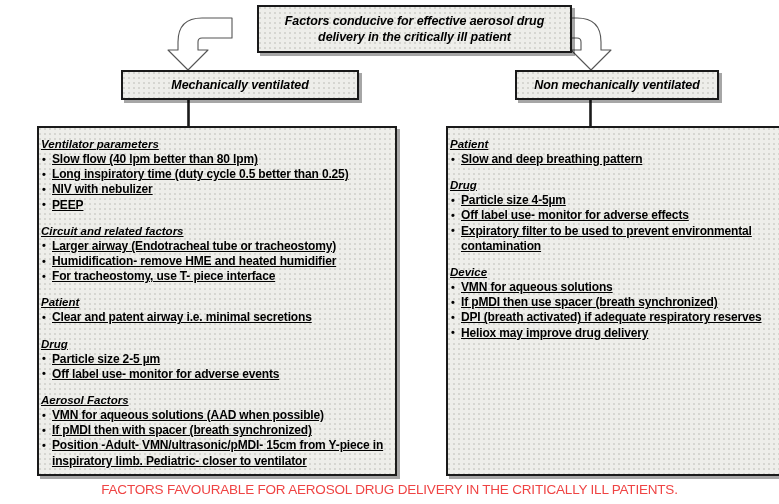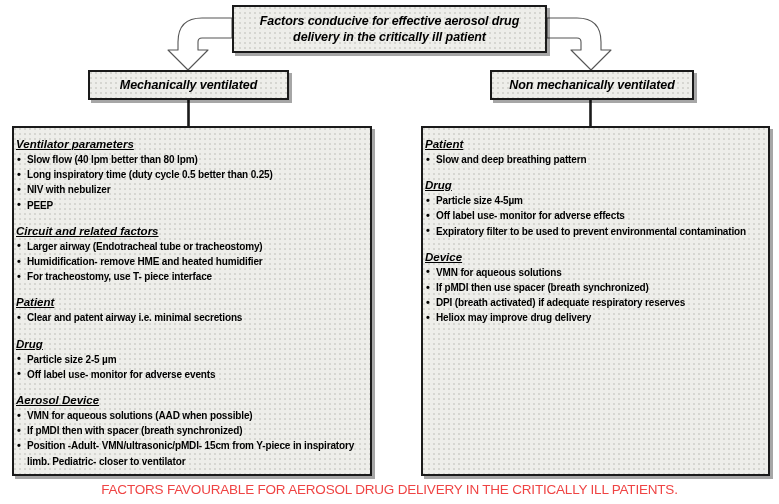--- a/index.html
+++ b/index.html
@@ -33,6 +33,7 @@
     background-size: 5px 5px;
     border: 2px solid #1a1a1a;
     box-shadow: 3px 3px 0 rgba(0,0,0,0.35);
+    margin-left: 25px;
   }
 
   

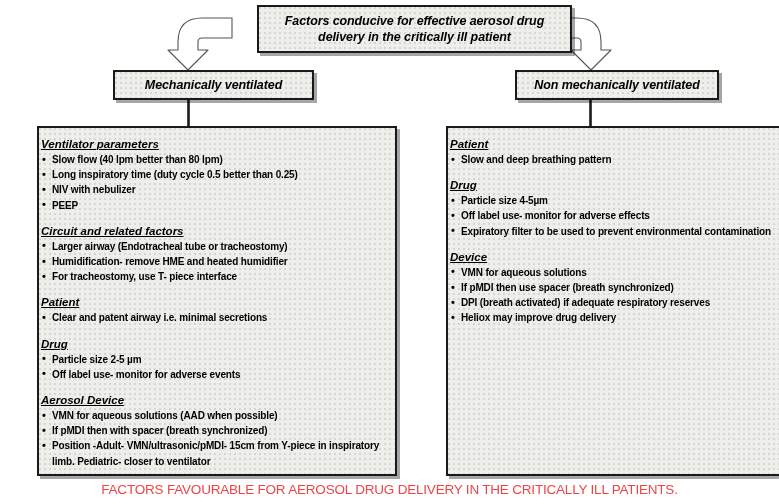--- a/index.html
+++ b/index.html
@@ -70,7 +70,7 @@
     text-align: center;
     letter-spacing: -0.1px;
   }
-  #branch-head-left  { left: 88px;  top: 70px; width: 201px; align-items: center; }
+  #branch-head-left  { left: 96px;  top: 70px; width: 238px; align-items: center; }
   #branch-head-right { left: 490px; top: 70px; width: 204px; }
 
   

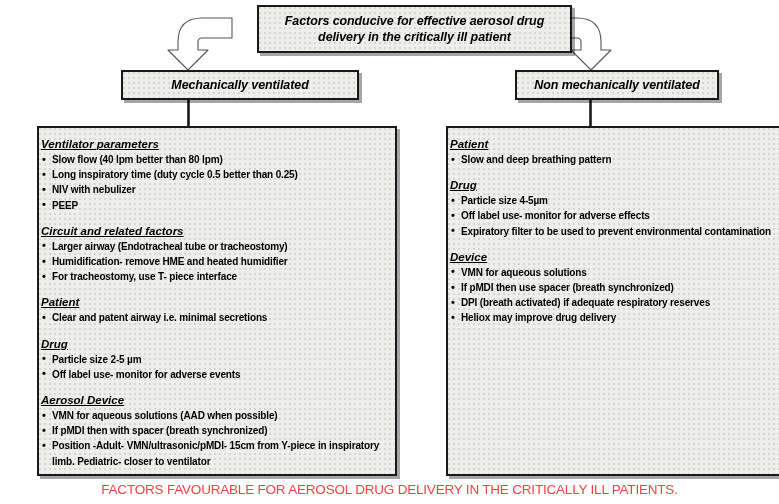--- a/index.html
+++ b/index.html
@@ -98,11 +98,12 @@
   }
   ul.bullets li {
     font-weight: bold;
-    font-size: 10px;
+    font-size: 12px;
     line-height: 15.2px;
     padding-left: 11px;
     position: relative;
     letter-spacing: -0.15px;
+    text-decoration: underline;
   }
   ul.bullets li::before {
     content: "\2022";

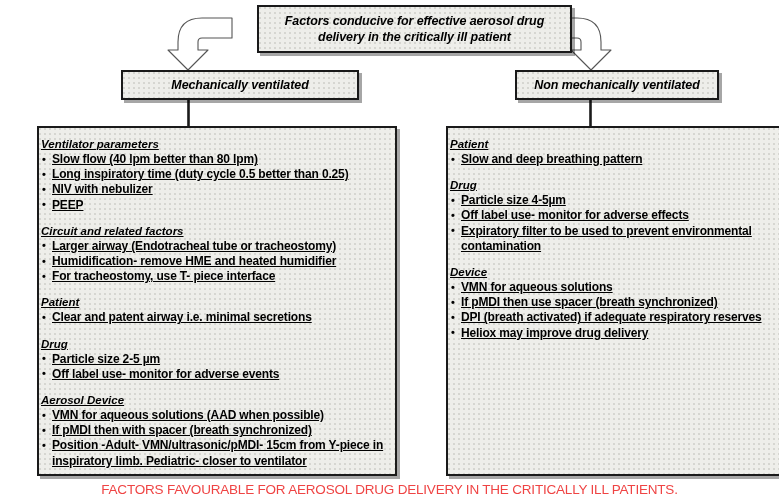--- a/index.html
+++ b/index.html
@@ -212,7 +212,7 @@
       <li>Off label use- monitor for adverse events</li>
     </ul>
 
-    <div class="sec-title gap">Aerosol Device</div>
+    <div class="sec-title gap">Aerosol Factors</div>
     <ul class="bullets">
       <li>VMN for aqueous solutions (AAD when possible)</li>
       <li>If pMDI then with spacer (breath synchronized)</li>

